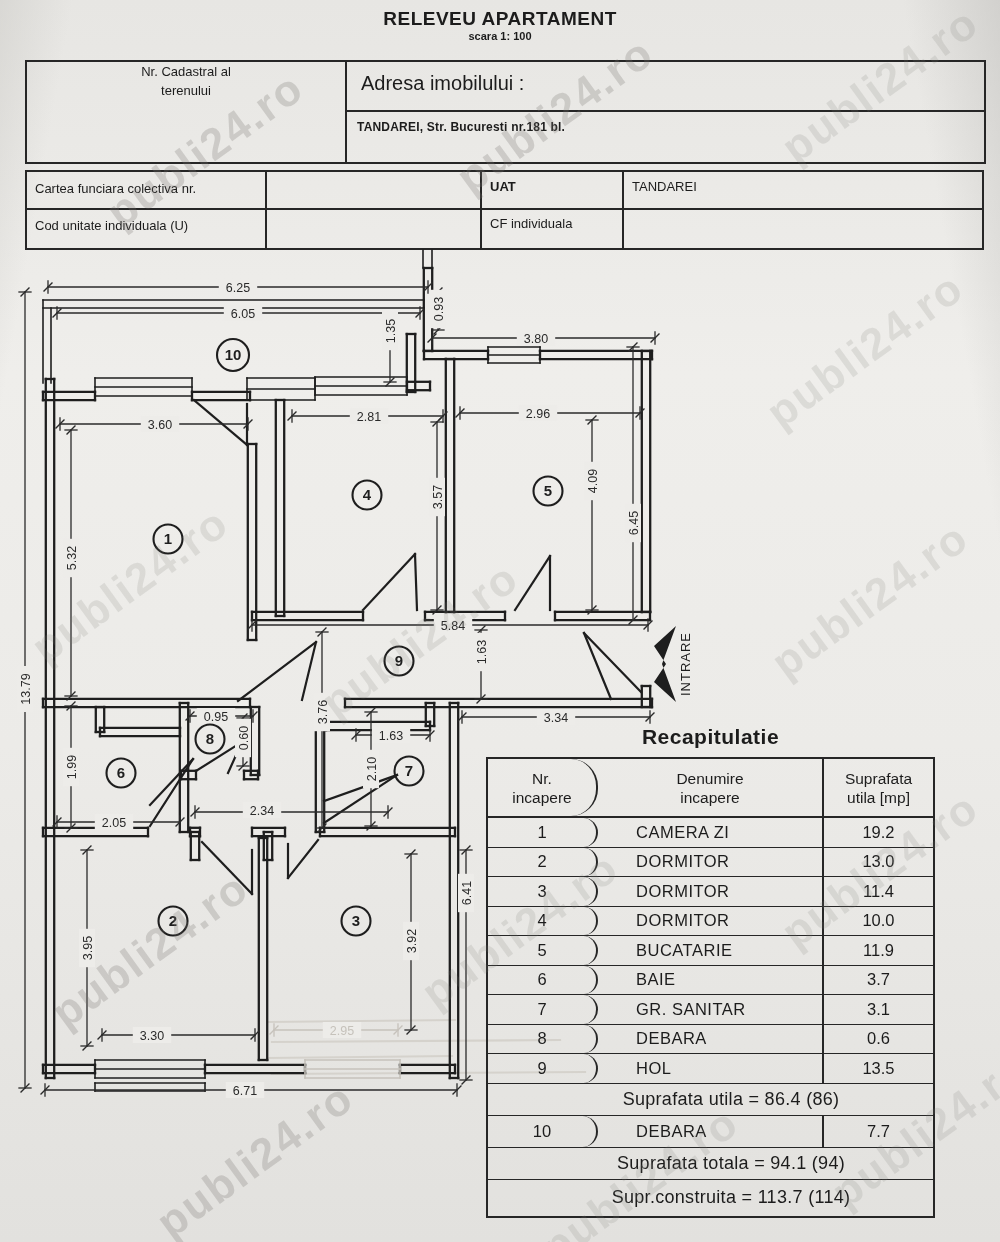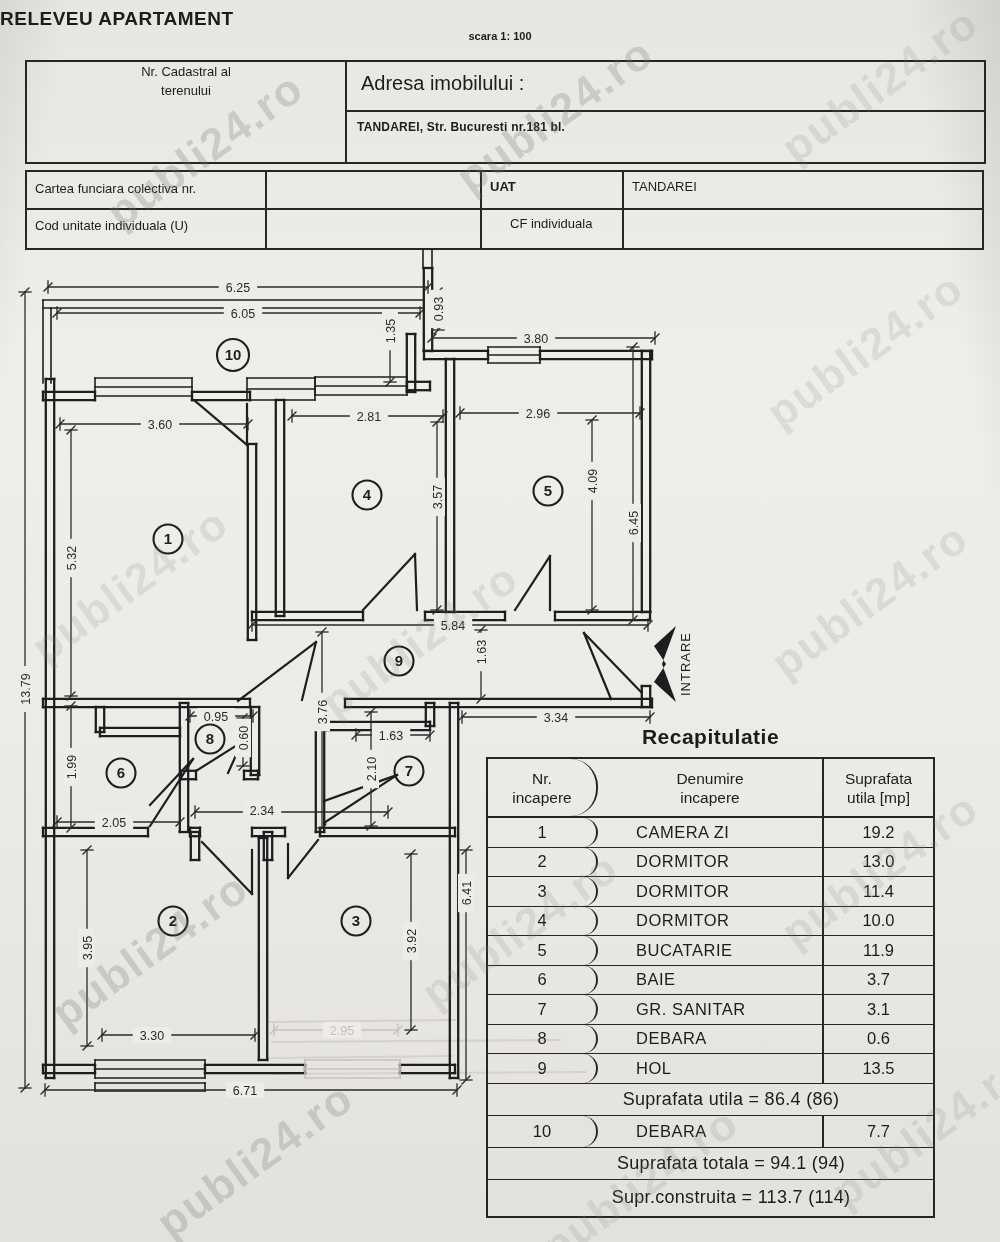--- a/index.html
+++ b/index.html
@@ -19,7 +19,7 @@
   }
   .abs{position:absolute;}
   
-  .doc-title{left:0;top:8px;width:1000px;text-align:left;
+  .doc-title{left:0;top:8px;width:1000px;text-align:center;
     font-size:19px;font-weight:bold;letter-spacing:.5px;}
   .doc-scale{left:0;top:30px;width:1000px;text-align:center;
     font-size:11px;font-weight:bold;}

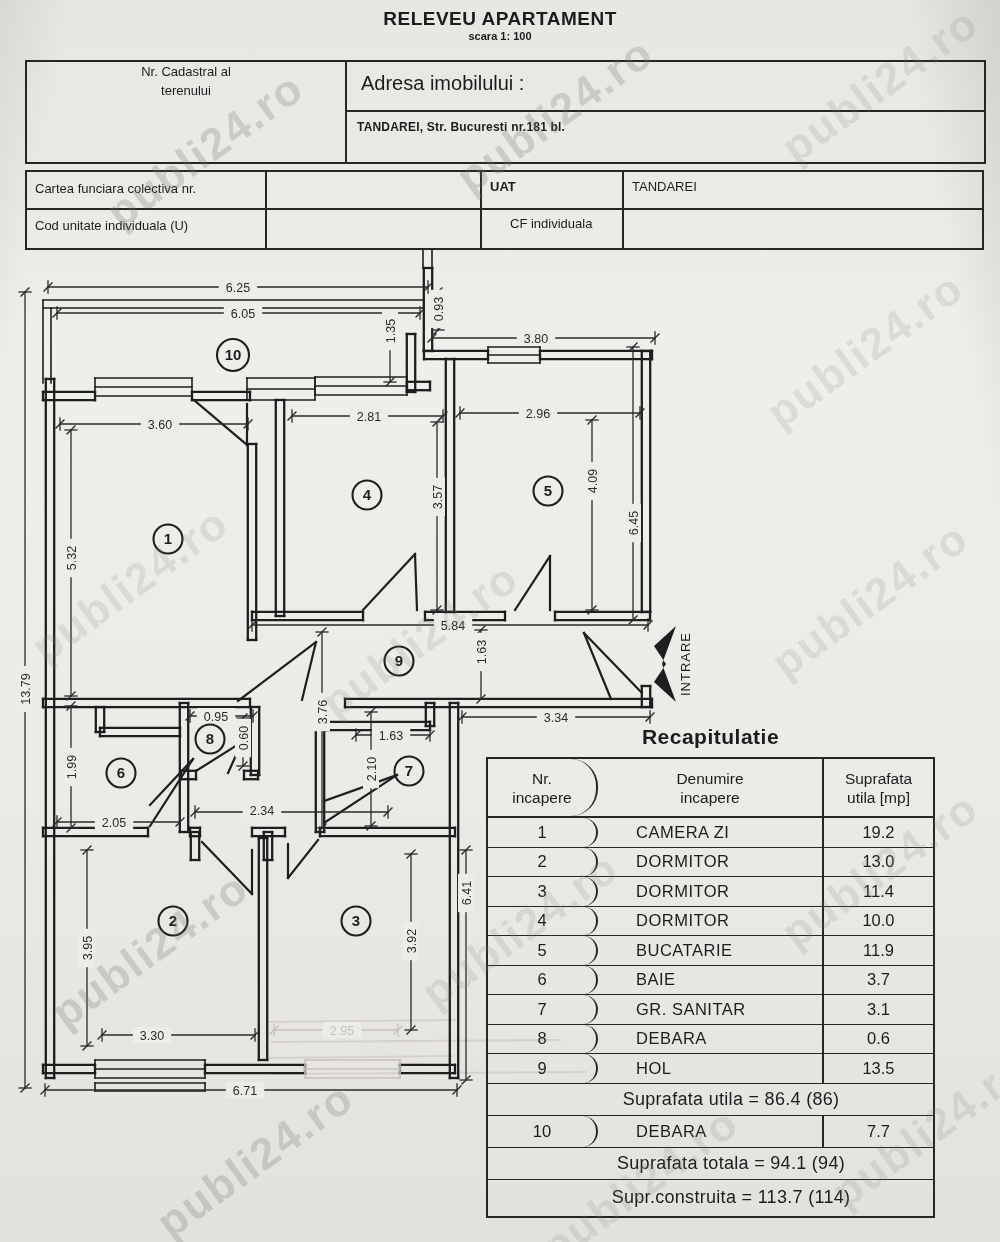--- a/index.html
+++ b/index.html
@@ -87,7 +87,7 @@
     <div class="cell" style="left:463px;top:7px;font-weight:bold;">UAT</div>
     <div class="cell" style="left:605px;top:7px;">TANDAREI</div>
     <div class="cell" style="left:8px;top:46px;">Cod unitate individuala (U)</div>
-    <div class="cell" style="left:483px;top:44px;">CF individuala</div>
+    <div class="cell" style="left:463px;top:44px;">CF individuala</div>
   </div>
 
   <svg class="abs plan-svg" id="plan" width="1000" height="1242" viewBox="0 0 1000 1242">

